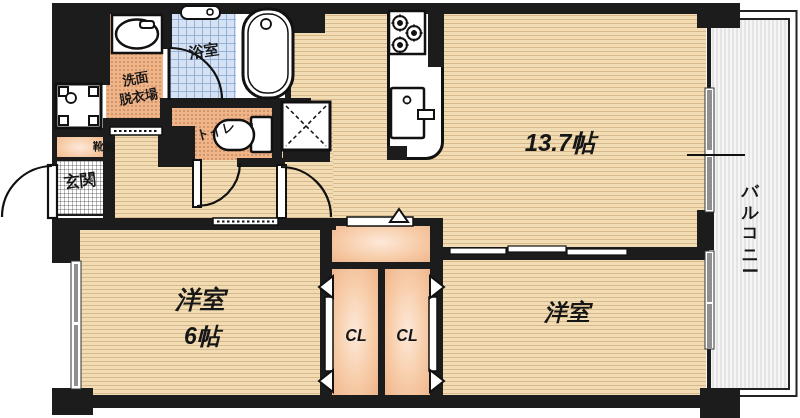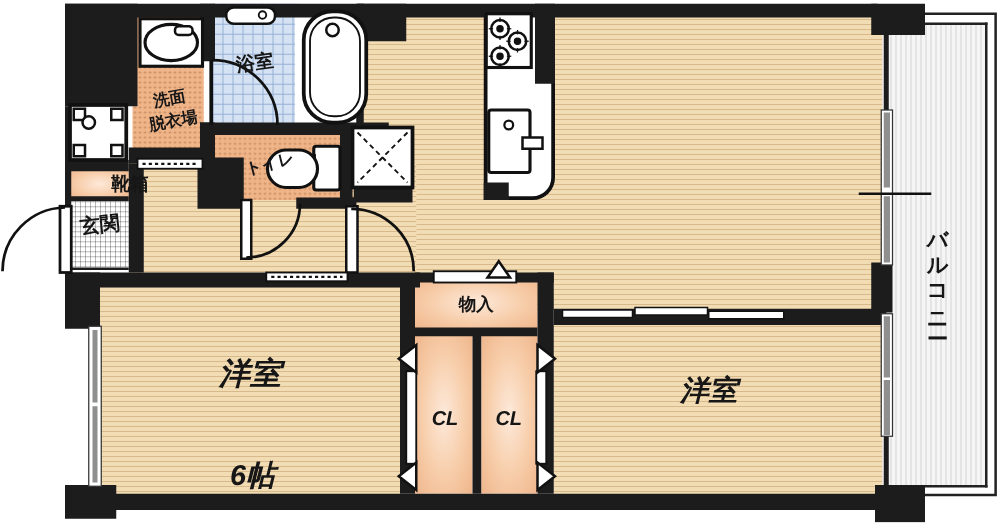--- a/index.html
+++ b/index.html
@@ -238,7 +238,7 @@
 
   <div class="lbl" style="left:176px;top:124px;width:80px;font-size:13px;transform:rotate(-14deg);">トイレ</div>
 
-  <div class="lbl" style="left:57px;top:140px;width:66px;font-size:15px;padding-left:28px;">靴箱</div>
+  <div class="lbl" style="left:57px;top:140px;width:66px;font-size:11px;padding-left:28px;">靴箱</div>
 
   <div class="lbl" style="left:55px;top:172px;width:50px;font-size:16px;transform:rotate(-6deg);">玄関</div>
 

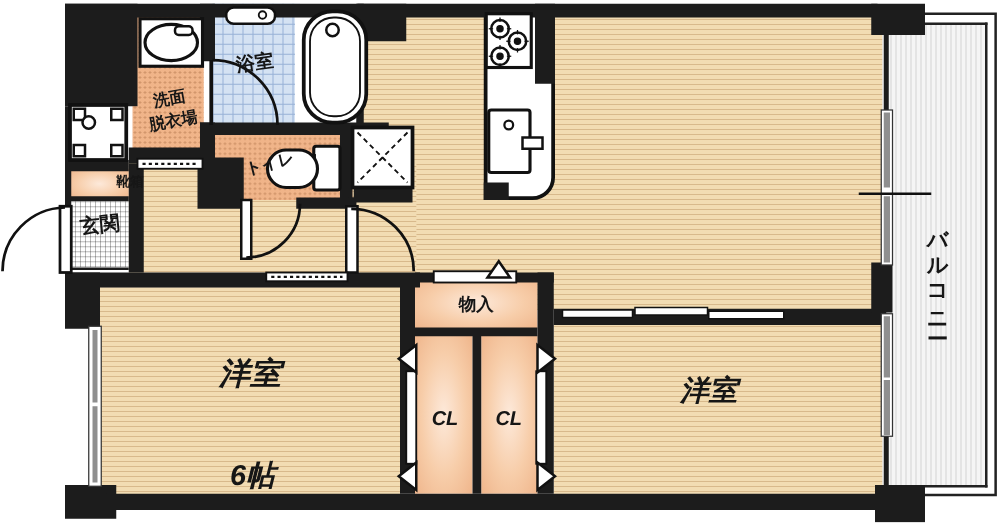--- a/index.html
+++ b/index.html
@@ -221,6 +221,7 @@
     </g>
   </svg>
 
+  <div class="lbl it" style="left:480px;top:130px;width:160px;font-size:24px;">13.7帖</div>
 
   <div class="lbl it" style="left:140px;top:286px;width:120px;font-size:25px;">洋室</div>
   <div class="lbl it" style="left:142px;top:324px;width:120px;font-size:23px;margin-top:44px;">6帖</div>

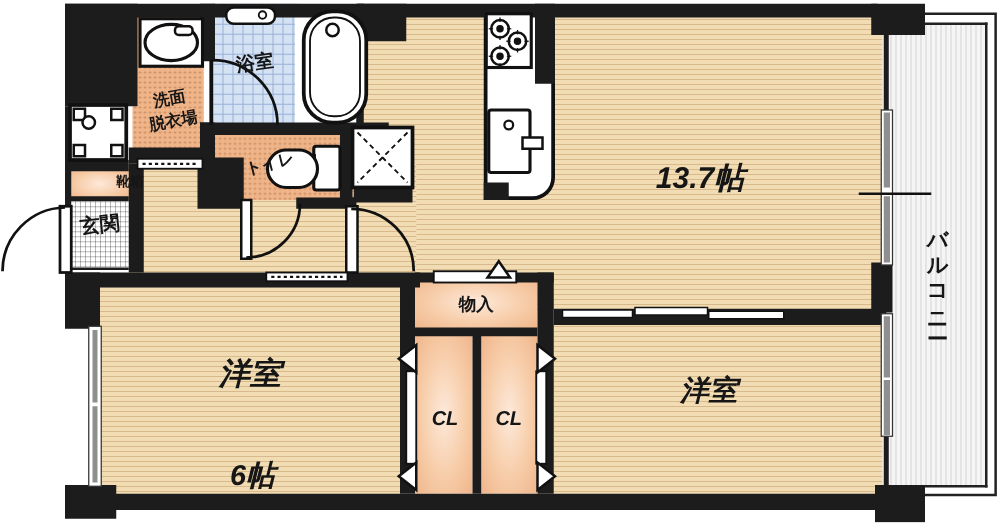--- a/index.html
+++ b/index.html
@@ -243,7 +243,6 @@
 
   <div class="lbl" style="left:55px;top:172px;width:50px;font-size:16px;transform:rotate(-6deg);">玄関</div>
 
-  <div class="lbl" style="left:331px;top:236px;width:100px;font-size:14px;">物入</div>
 
   <div class="lbl it" style="left:336px;top:327px;width:40px;font-size:16px;">CL</div>
   <div class="lbl it" style="left:387px;top:327px;width:40px;font-size:16px;">CL</div>

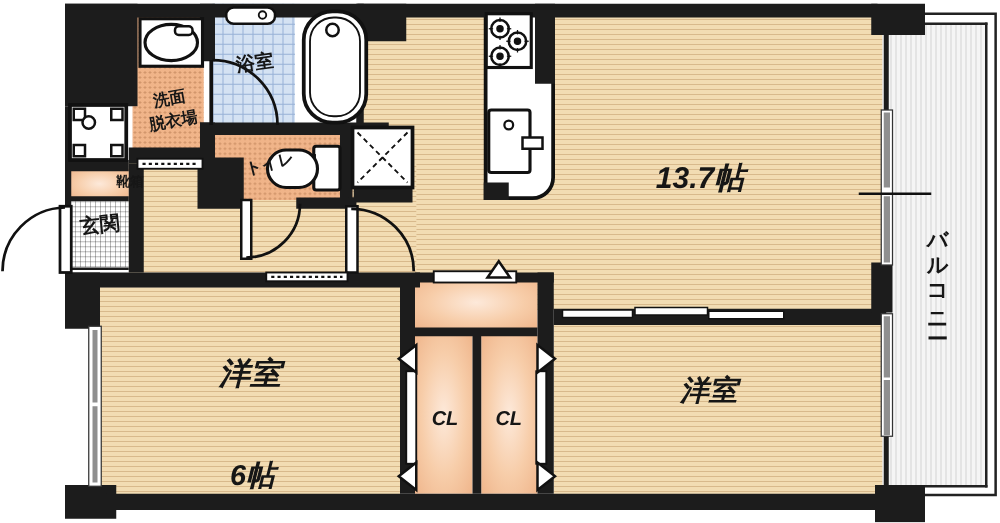--- a/index.html
+++ b/index.html
@@ -224,7 +224,7 @@
   <div class="lbl it" style="left:480px;top:130px;width:160px;font-size:24px;">13.7帖</div>
 
   <div class="lbl it" style="left:140px;top:286px;width:120px;font-size:25px;">洋室</div>
-  <div class="lbl it" style="left:142px;top:324px;width:120px;font-size:23px;margin-top:44px;">6帖</div>
+  <div class="lbl it" style="left:142px;top:324px;width:120px;font-size:23px;">6帖</div>
 
   <div class="lbl it" style="left:507px;top:300px;width:120px;font-size:23px;">洋室</div>
 

